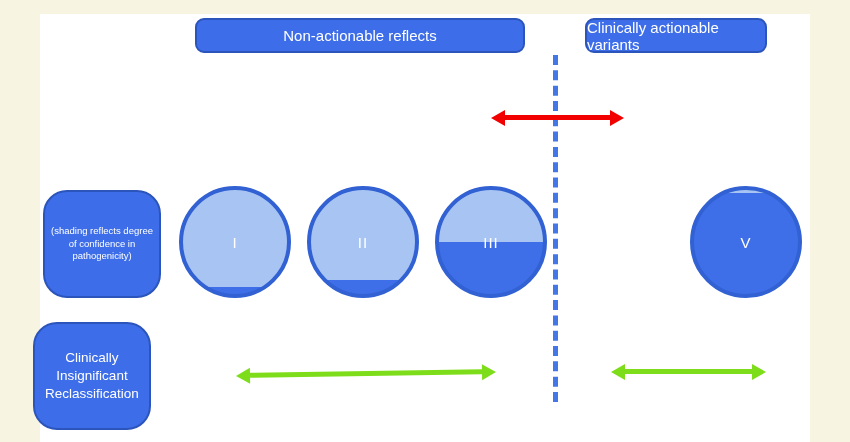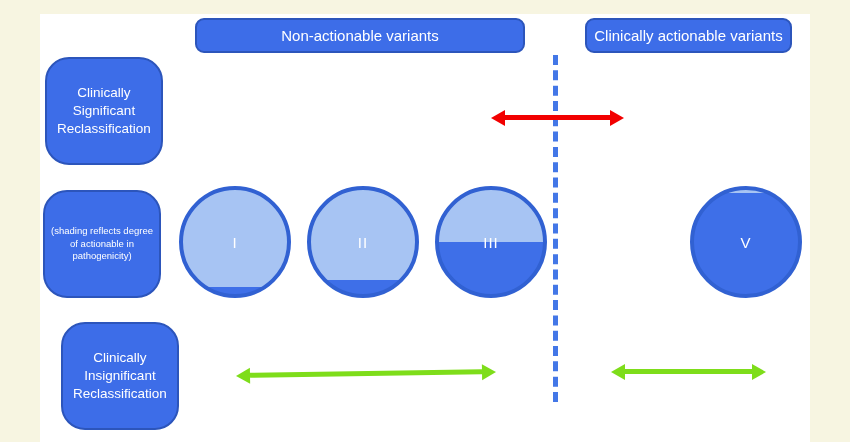--- a/index.html
+++ b/index.html
@@ -123,7 +123,7 @@
   <div class="panel"></div>
 
   <div class="hdr hdr-left">
-    <span>Non-actionable variants</span>
+    <span>Non-actionable reflects</span>
   </div>
   <div class="hdr hdr-right">
     <span>Clinically actionable variants</span>

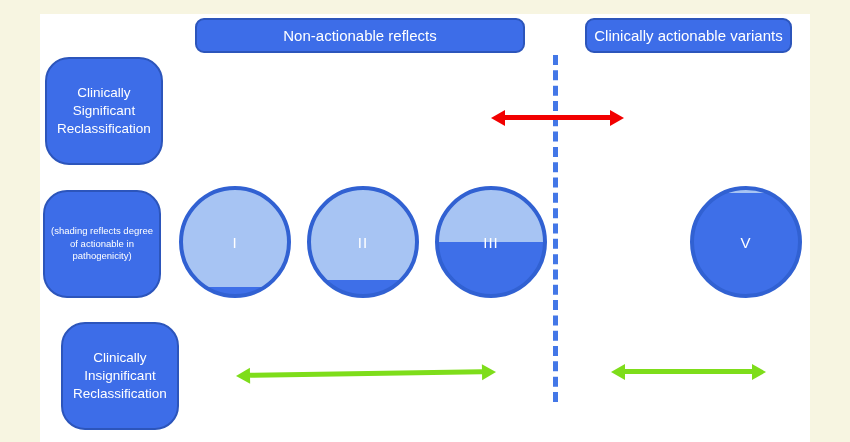--- a/index.html
+++ b/index.html
@@ -33,7 +33,7 @@
     font-size: 15px;
   }
   .hdr-left  { left: 195px; top: 18px; width: 330px; }
-  .hdr-right { left: 585px; top: 18px; width: 207px; }
+  .hdr-right { left: 585px; top: 18px; width: 182px; }
   
   .side-box {
     position: absolute;

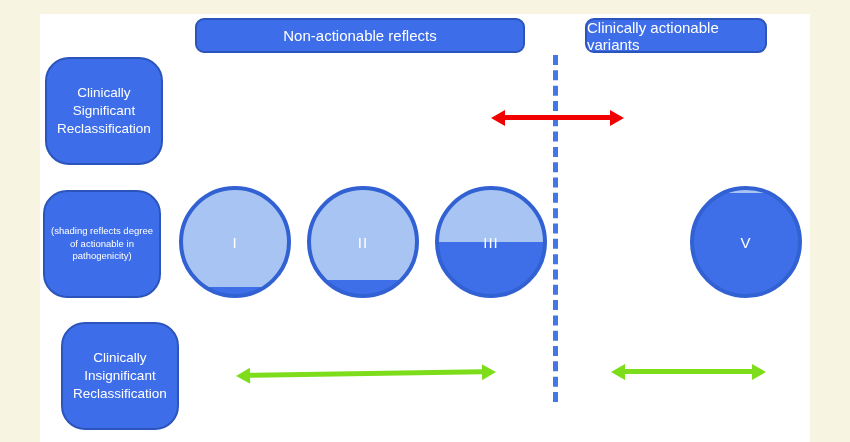--- a/index.html
+++ b/index.html
@@ -129,9 +129,6 @@
     <span>Clinically actionable variants</span>
   </div>
 
-  <div class="side-box box-sig">
-    <span>Clinically Significant Reclassification</span>
-  </div>
   <div class="side-box box-class">
     <span class="class-sub">(shading reflects degree of actionable in pathogenicity)</span>
   </div>

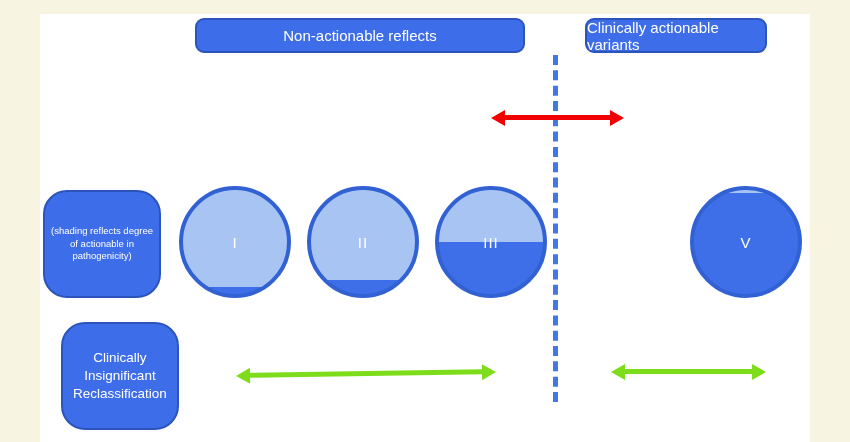--- a/index.html
+++ b/index.html
@@ -130,7 +130,7 @@
   </div>
 
   <div class="side-box box-class">
-    <span class="class-sub">(shading reflects degree of actionable in pathogenicity)</span>
+    <span class="class-sub">(shading reflects degree of confidence in pathogenicity)</span>
   </div>
   <div class="side-box box-insig">
     <span>Clinically Insignificant Reclassification</span>

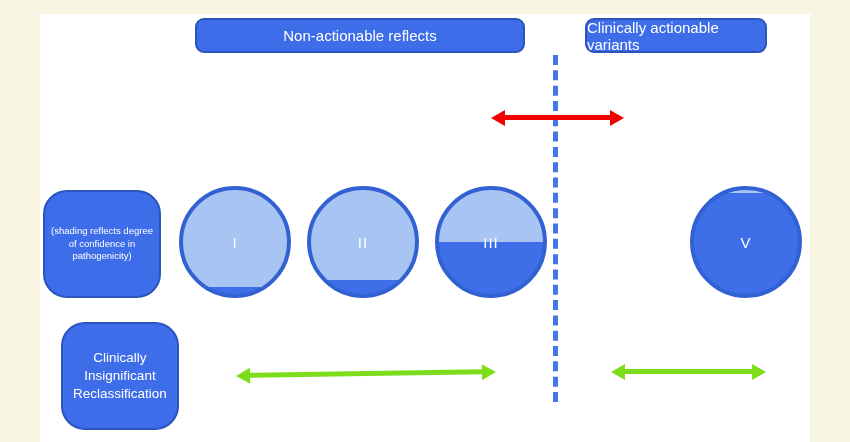--- a/index.html
+++ b/index.html
@@ -51,7 +51,7 @@
   }
   .box-sig   { left: 45px; top: 57px;  }
   .box-class { left: 43px; top: 190px; }
-  .box-insig { left: 61px; top: 322px; }
+  .box-insig { left: 33px; top: 322px; }
   .class-title { font-size: 13.5px; margin-bottom: 2px; }
   .class-sub   { font-size: 9.5px; line-height: 1.3; }
   

